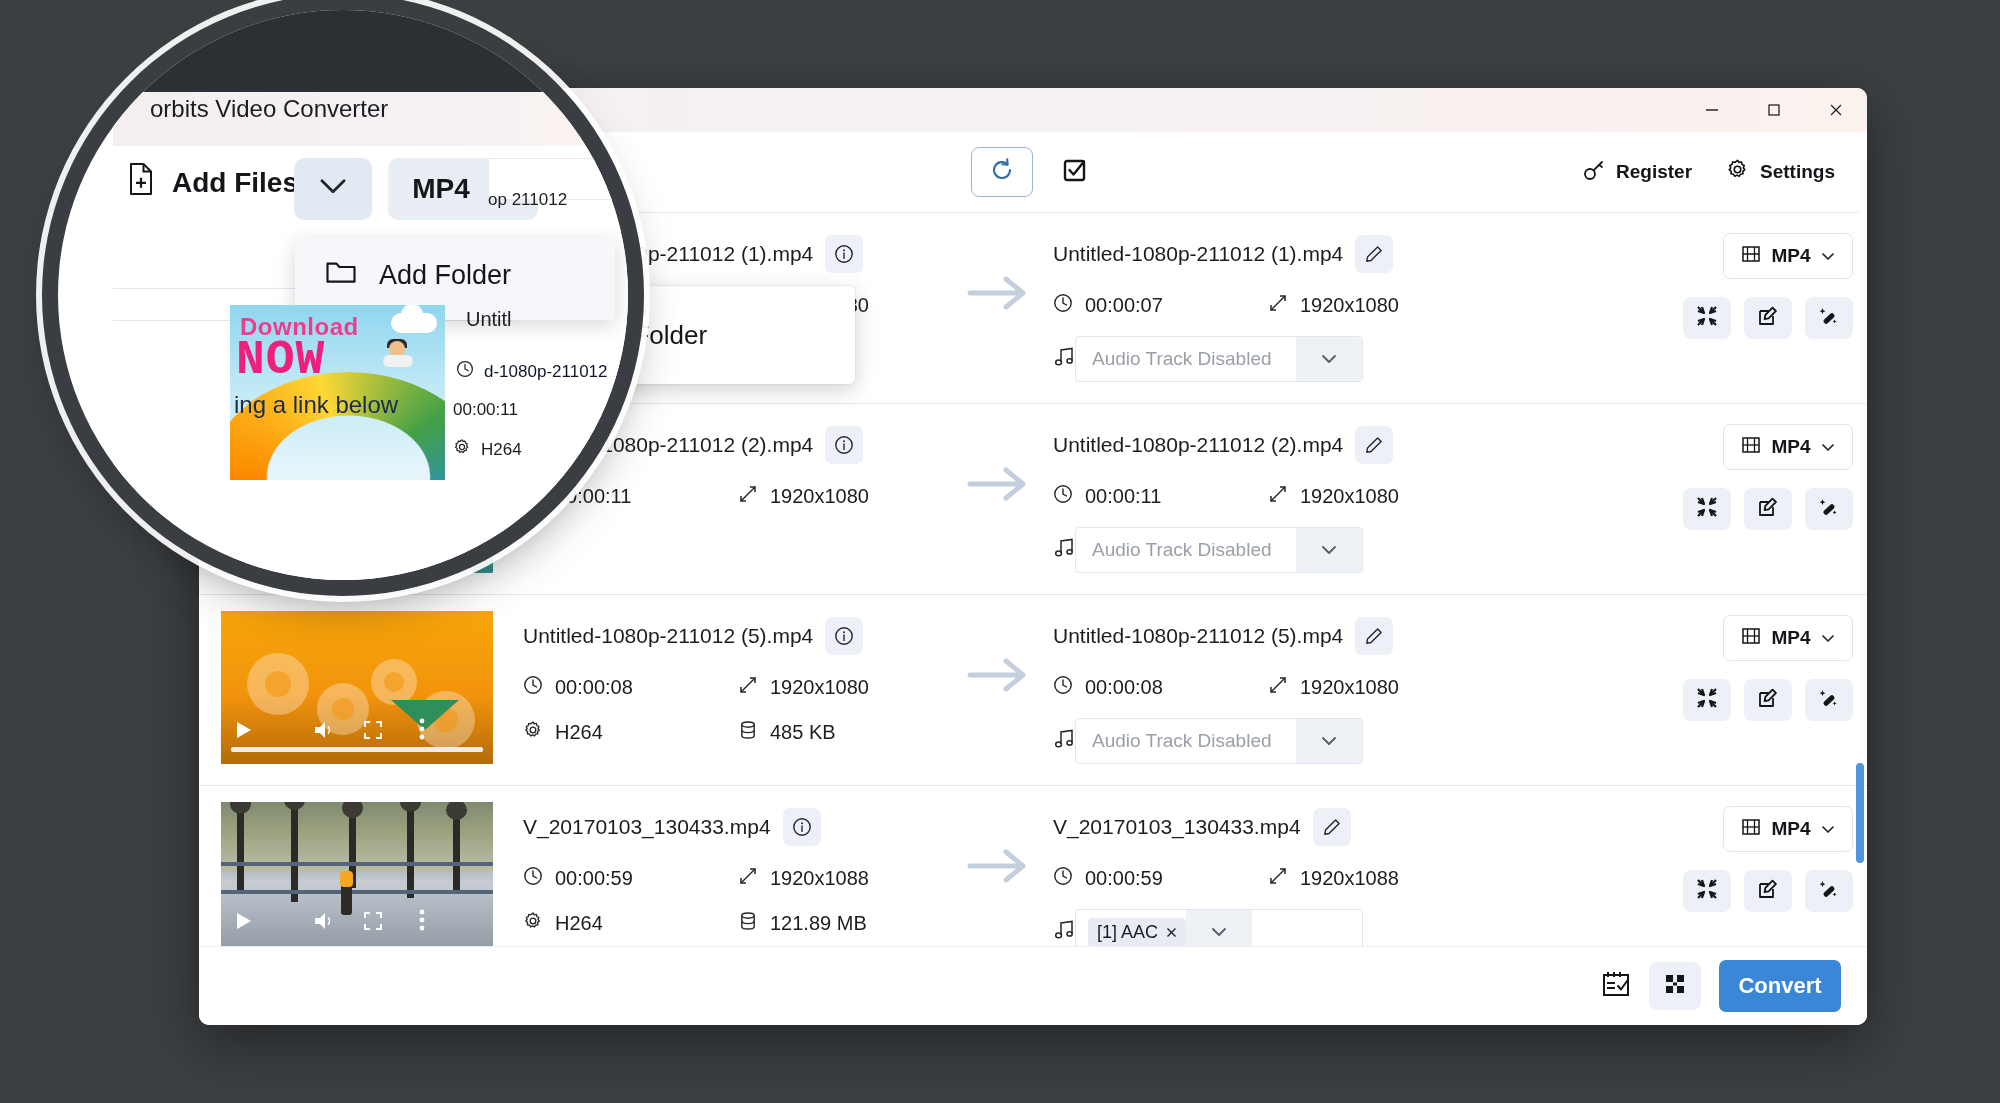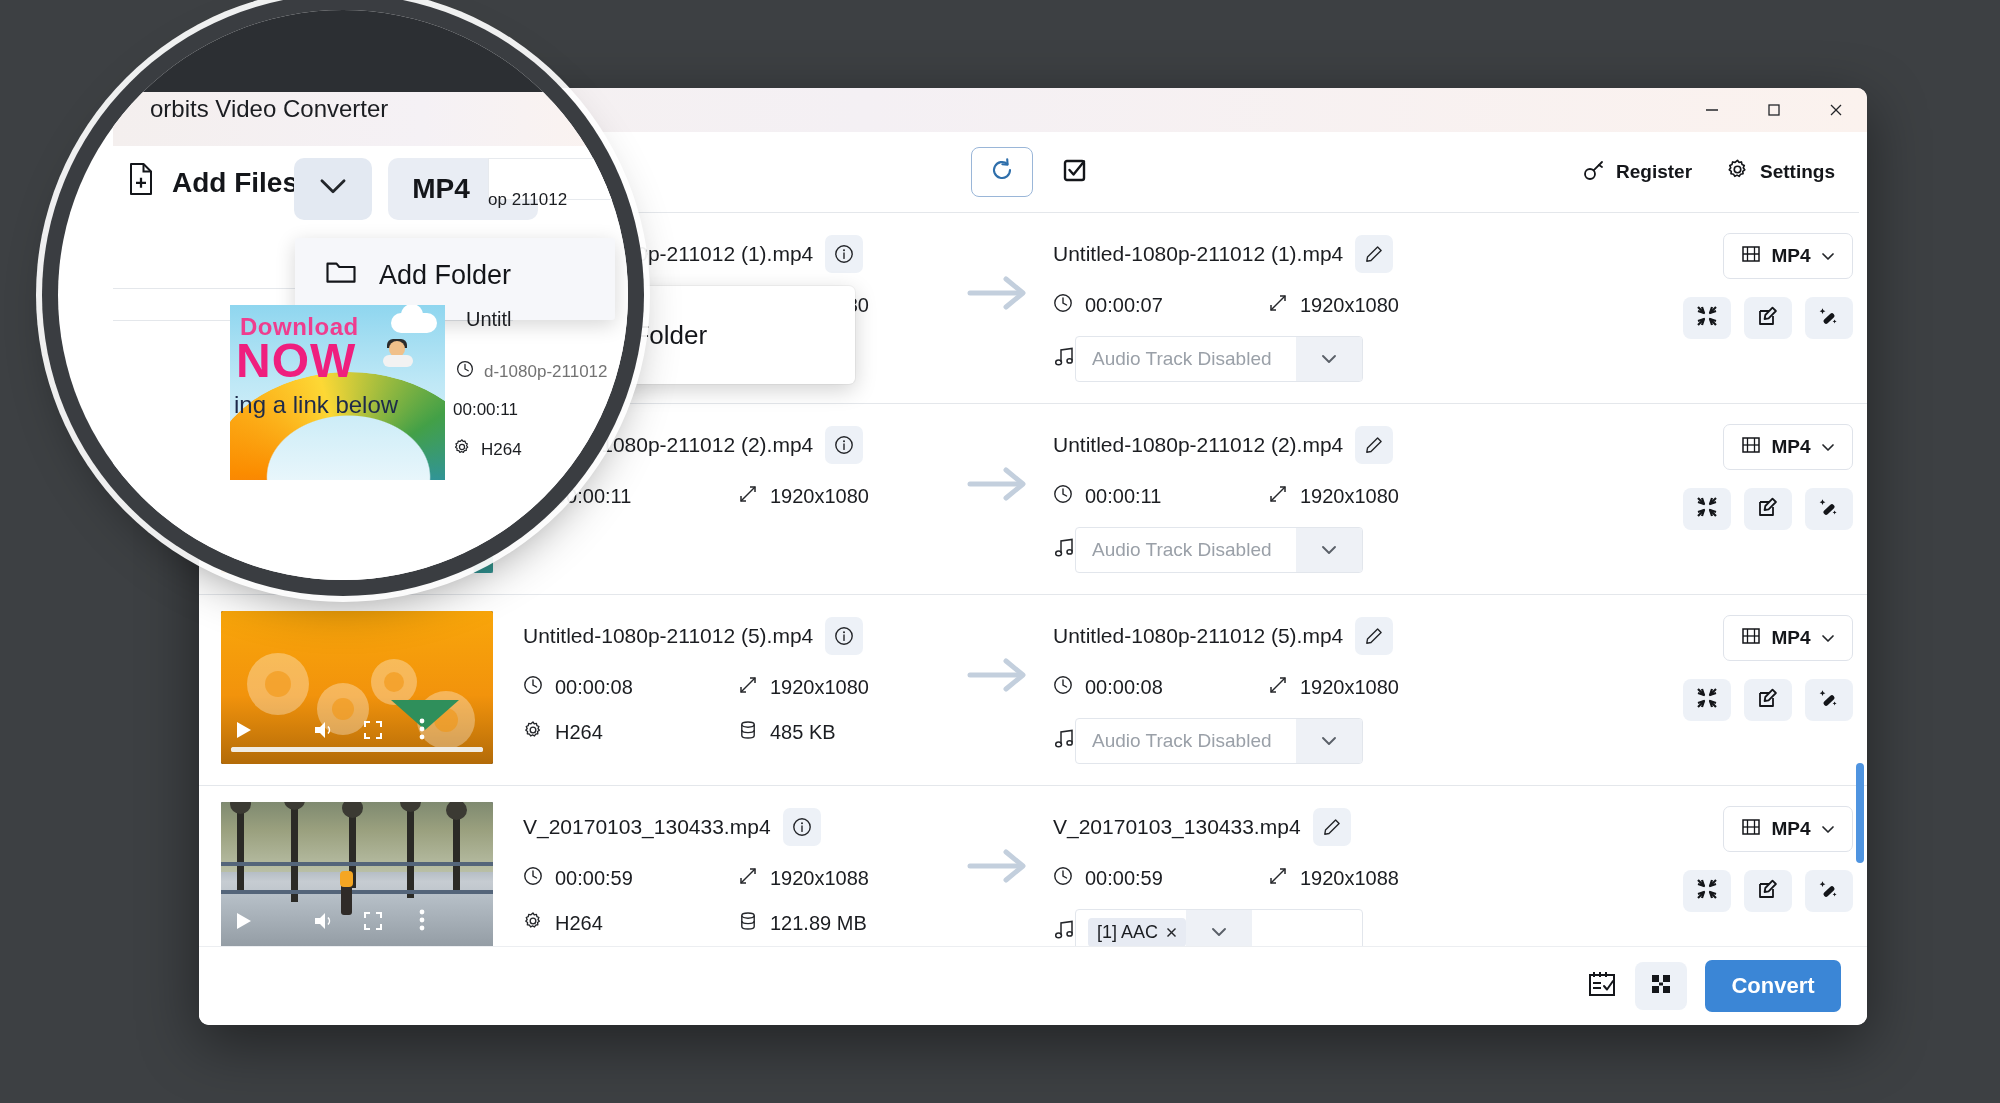--- a/index.html
+++ b/index.html
@@ -209,7 +209,7 @@
     -webkit-mask:radial-gradient(closest-side,transparent 58%,#000 59%,#000 100%);
             mask:radial-gradient(closest-side,transparent 58%,#000 59%,#000 100%);}
   .th-rb-txt1{position:absolute;left:8px;top:10px;font-size:22px;font-weight:bold;color:#ef3d8e;letter-spacing:.5px;}
-  .th-rb-txt2{position:absolute;left:6px;top:30px;font-size:42px;font-weight:bold;color:#ef1f7e;letter-spacing:1px;}
+  .th-rb-txt2{position:absolute;left:6px;top:30px;font-size:42px;font-weight:bold;color:#ef1f7e;letter-spacing:1px;font-family:Liberation Mono, monospace;}
   .th-rb-txt3{position:absolute;left:6px;top:78px;font-size:22px;font-weight:normal;color:#1d2a4a;}
   .th-rb-cloud{position:absolute;right:14px;top:14px;width:46px;height:20px;background:#fff;border-radius:12px;}
   .th-rb-cloud:after{content:"";position:absolute;left:10px;top:-9px;width:22px;height:22px;background:#fff;border-radius:50%;}

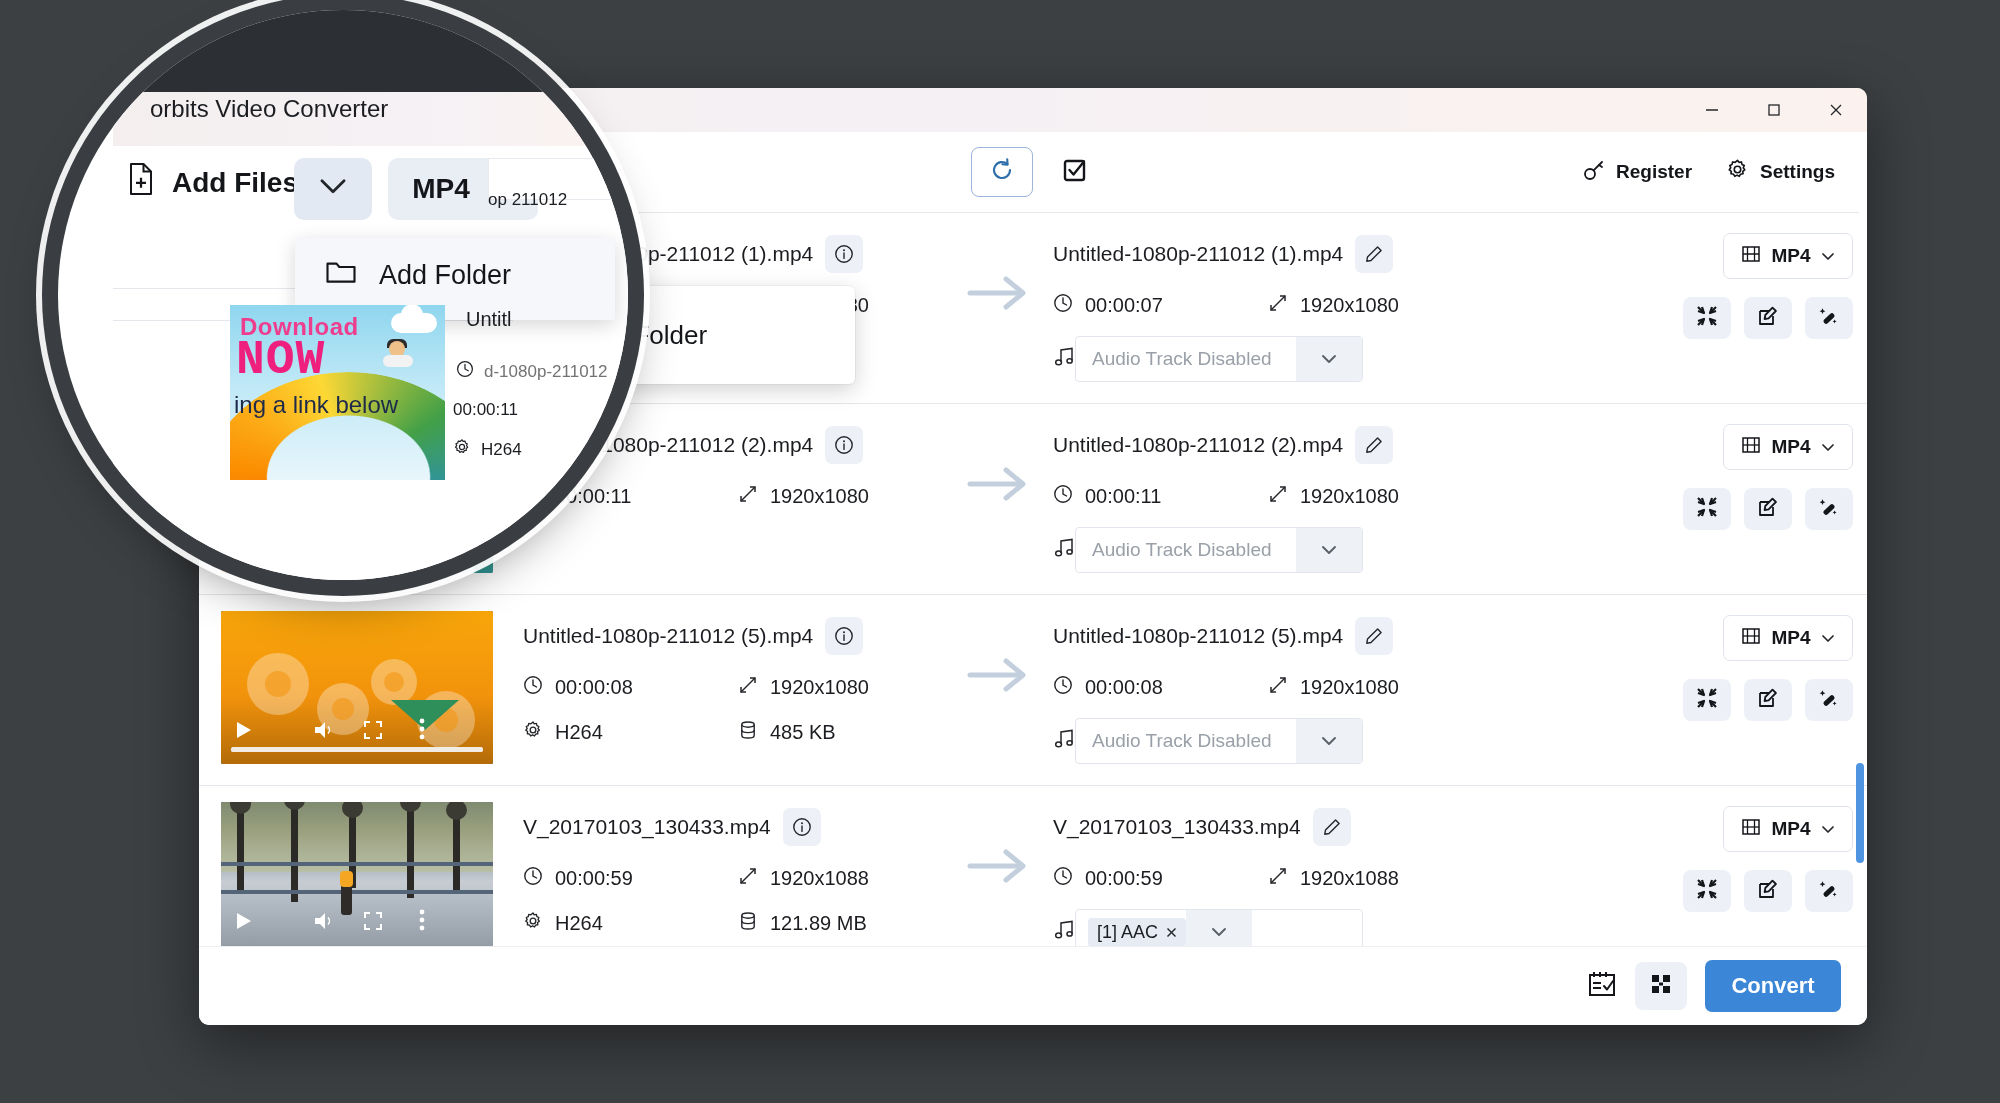--- a/index.html
+++ b/index.html
@@ -197,7 +197,7 @@
   }
   .mag-right-frag{position:absolute;left:430px;top:180px;width:140px;font-size:17px;color:#1b1d21;}
   .mag-frag2{position:absolute;left:408px;top:298px;font-size:20px;color:#1b1d21;}
-  .mag-frag3{position:absolute;left:398px;top:350px;display:flex;align-items:center;gap:10px;font-size:17px;color:#737373;}
+  .mag-frag3{position:absolute;left:398px;top:350px;display:flex;align-items:center;gap:10px;font-size:17px;color:#0f172a;}
   .mag-frag4{position:absolute;left:395px;top:390px;display:flex;align-items:center;gap:10px;font-size:17px;color:#1b1d21;}
   .mag-frag5{position:absolute;left:395px;top:428px;display:flex;align-items:center;gap:10px;font-size:17px;color:#1b1d21;}
   .mag-box{position:absolute;left:430px;top:148px;width:140px;height:40px;background:#fff;border:1px solid #e7eaee;}

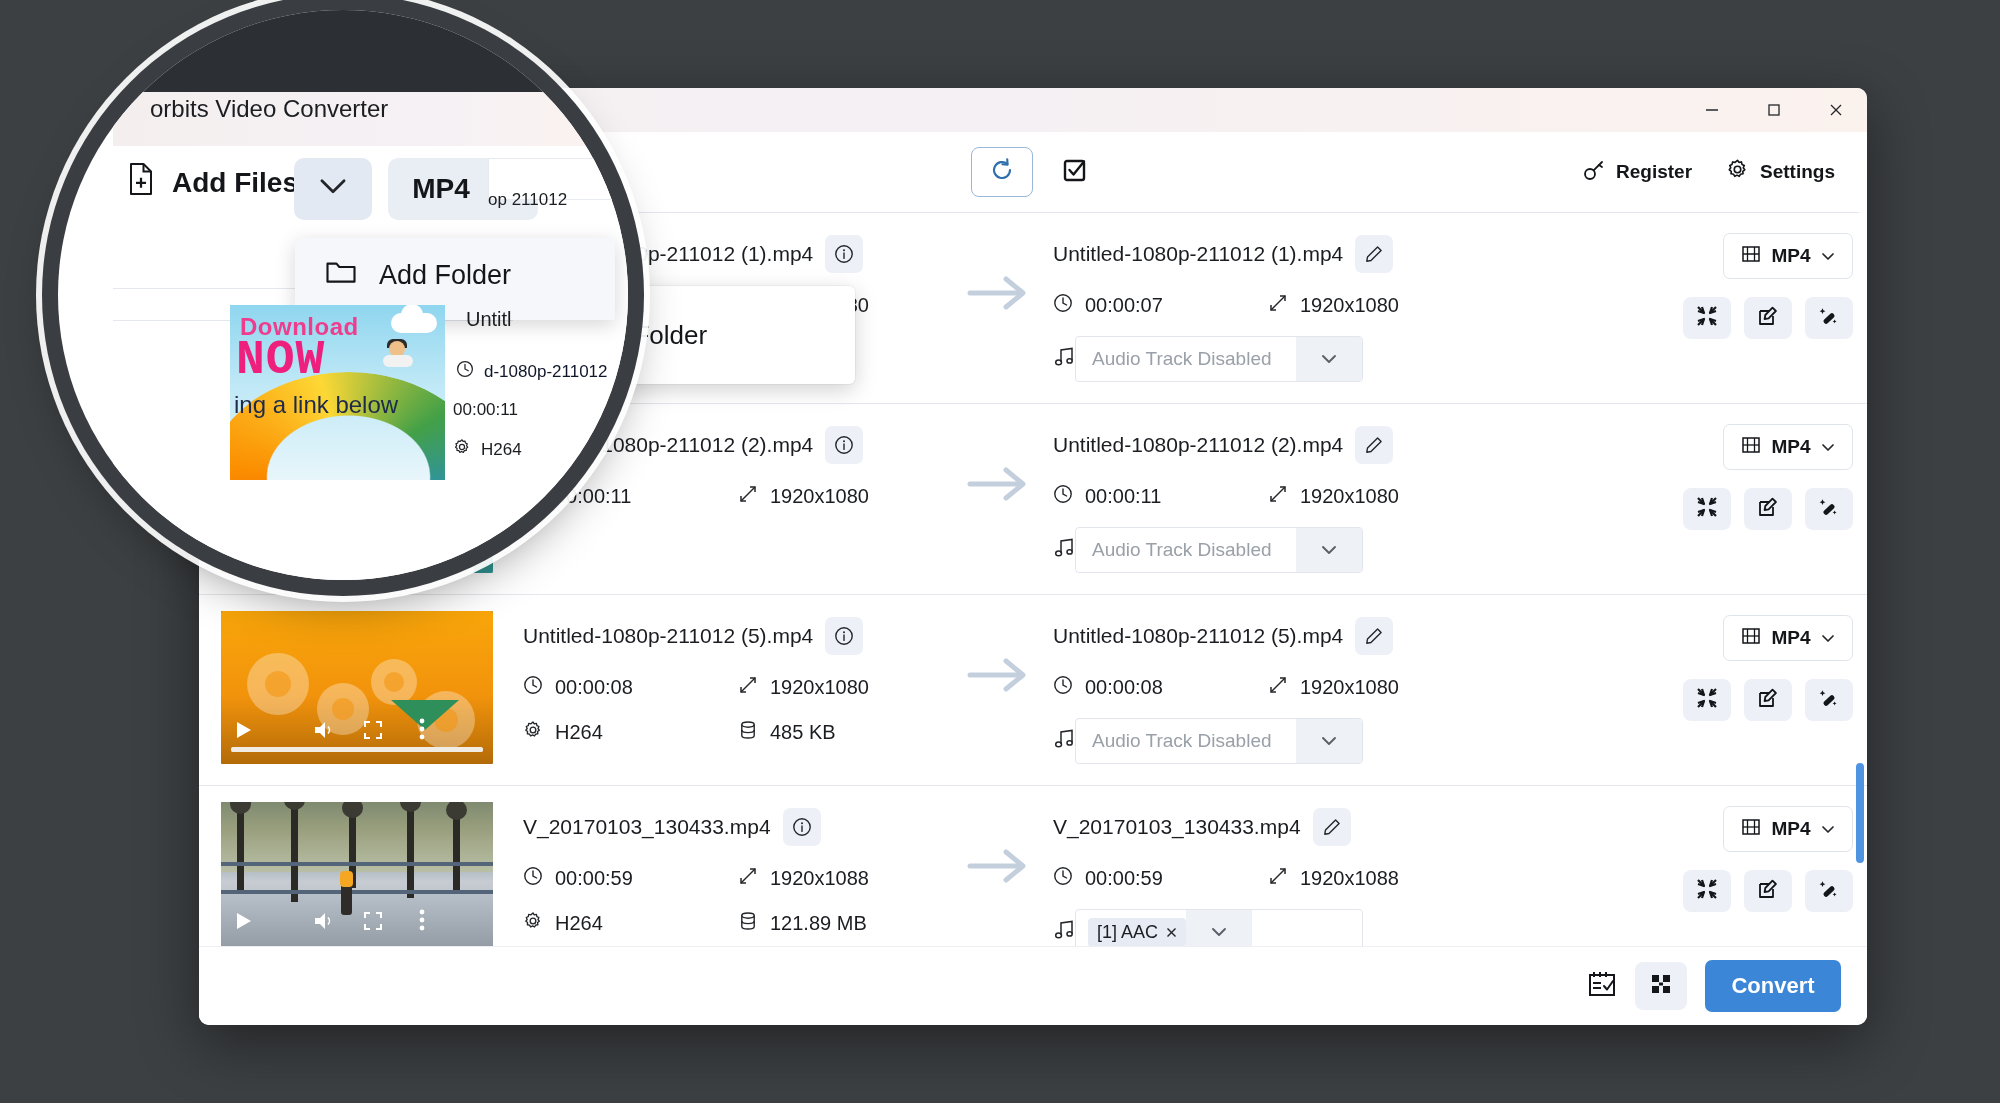--- a/index.html
+++ b/index.html
@@ -152,7 +152,7 @@
   }
   .gridbtn{width:52px;height:48px;border-radius:8px;background:#edf1f7;display:flex;align-items:center;justify-content:center;cursor:pointer;}
   .convert{
-    width:136px;height:52px;border-radius:7px;background:#3b86d6;color:#fff;
+    width:122px;height:52px;border-radius:7px;background:#3b86d6;color:#fff;
     display:flex;align-items:center;justify-content:center;font-size:22px;font-weight:bold;cursor:pointer;
   }
 

